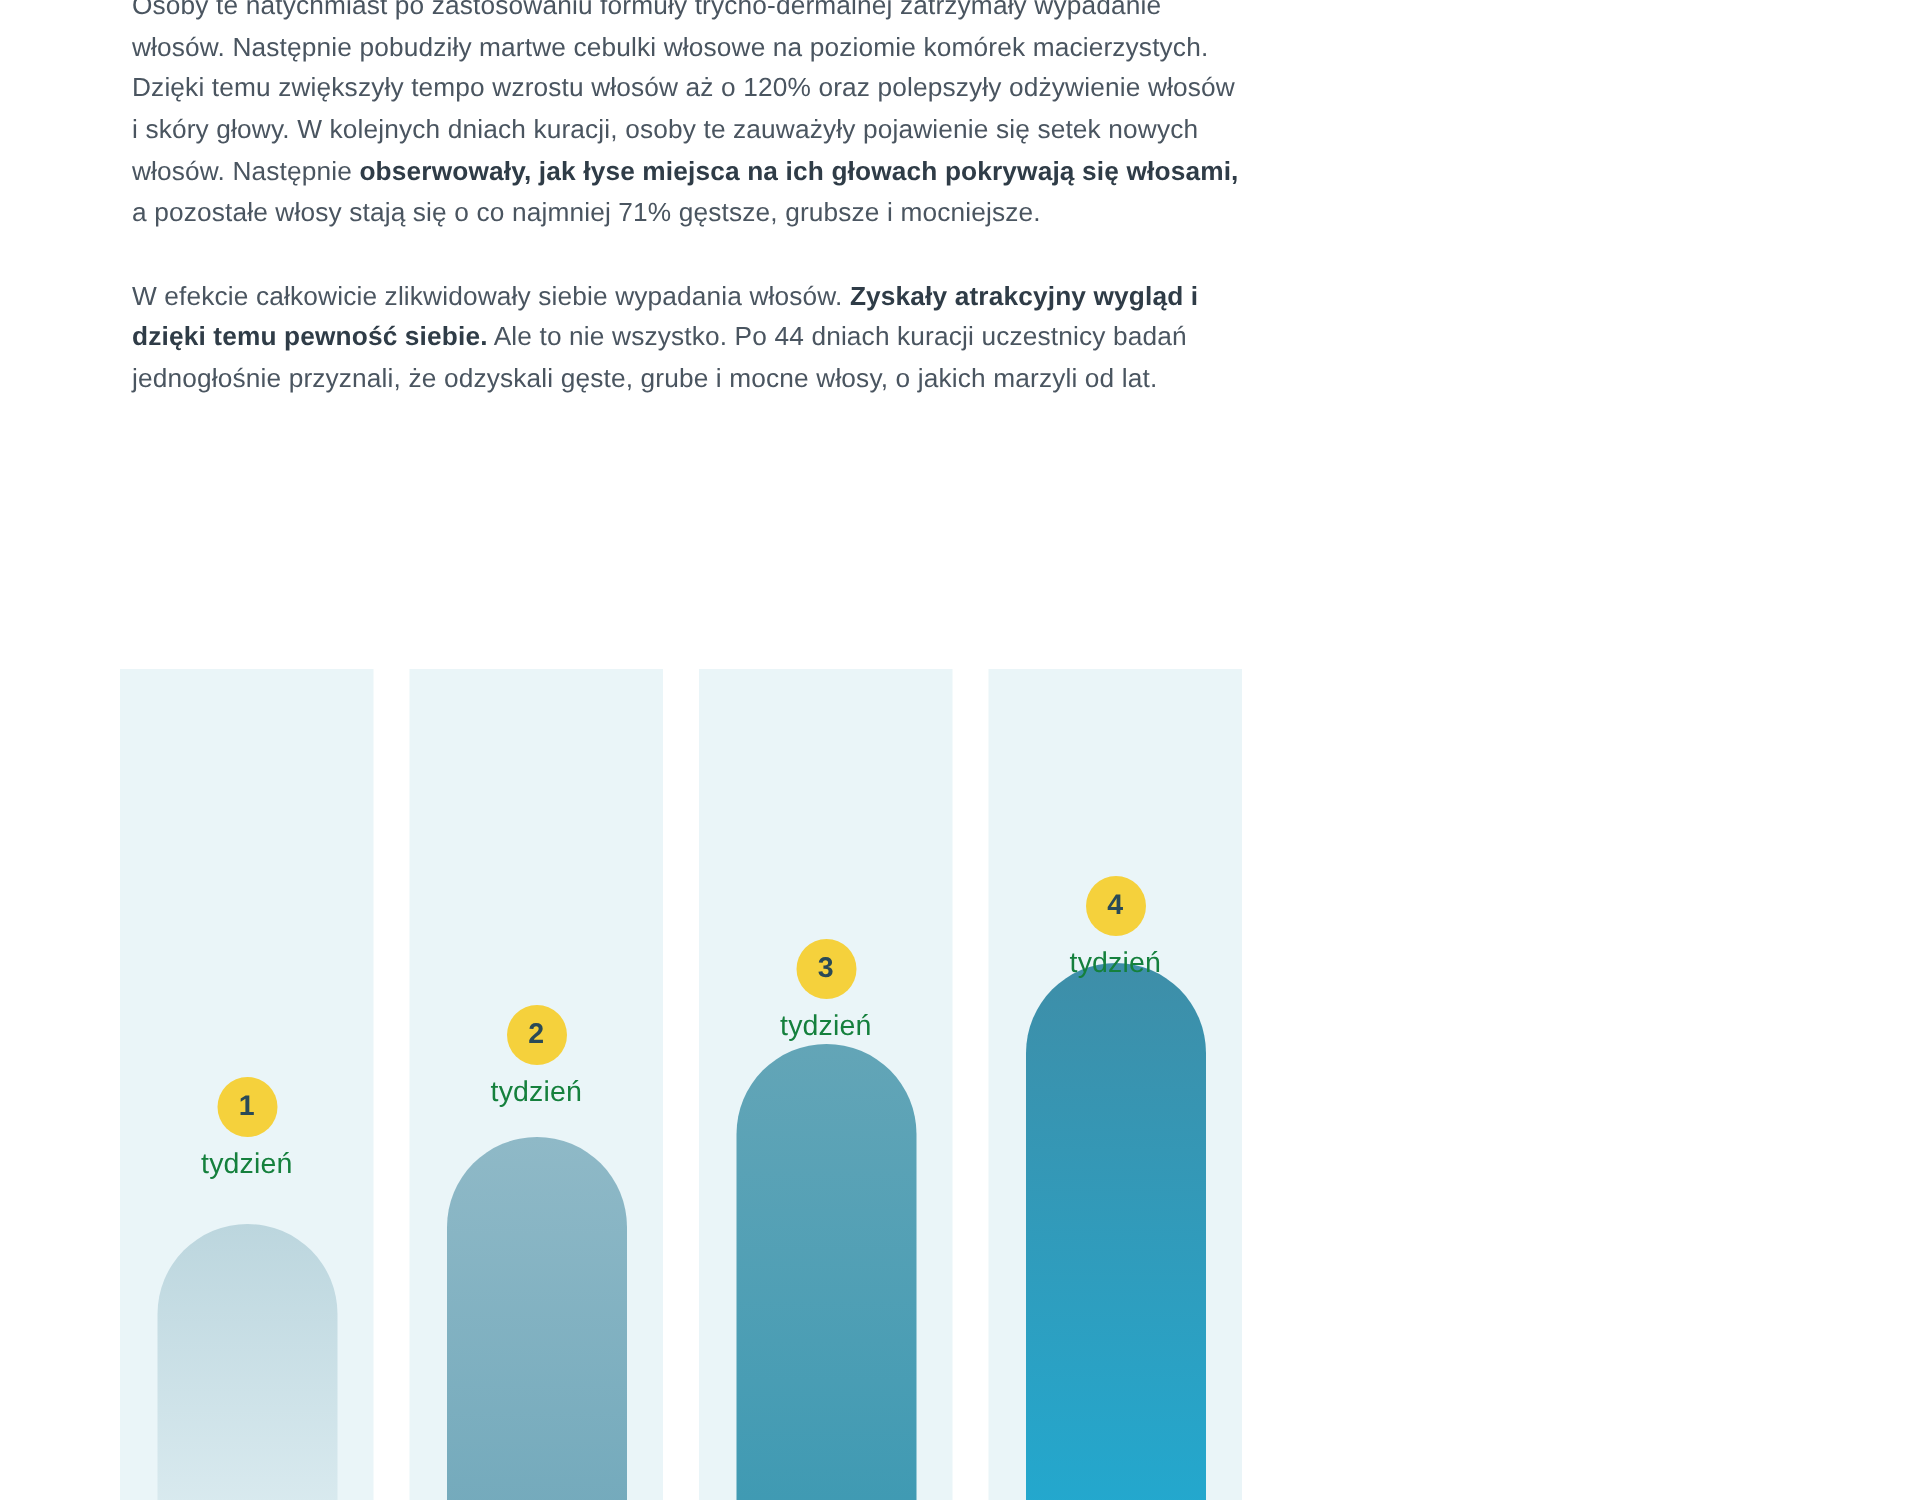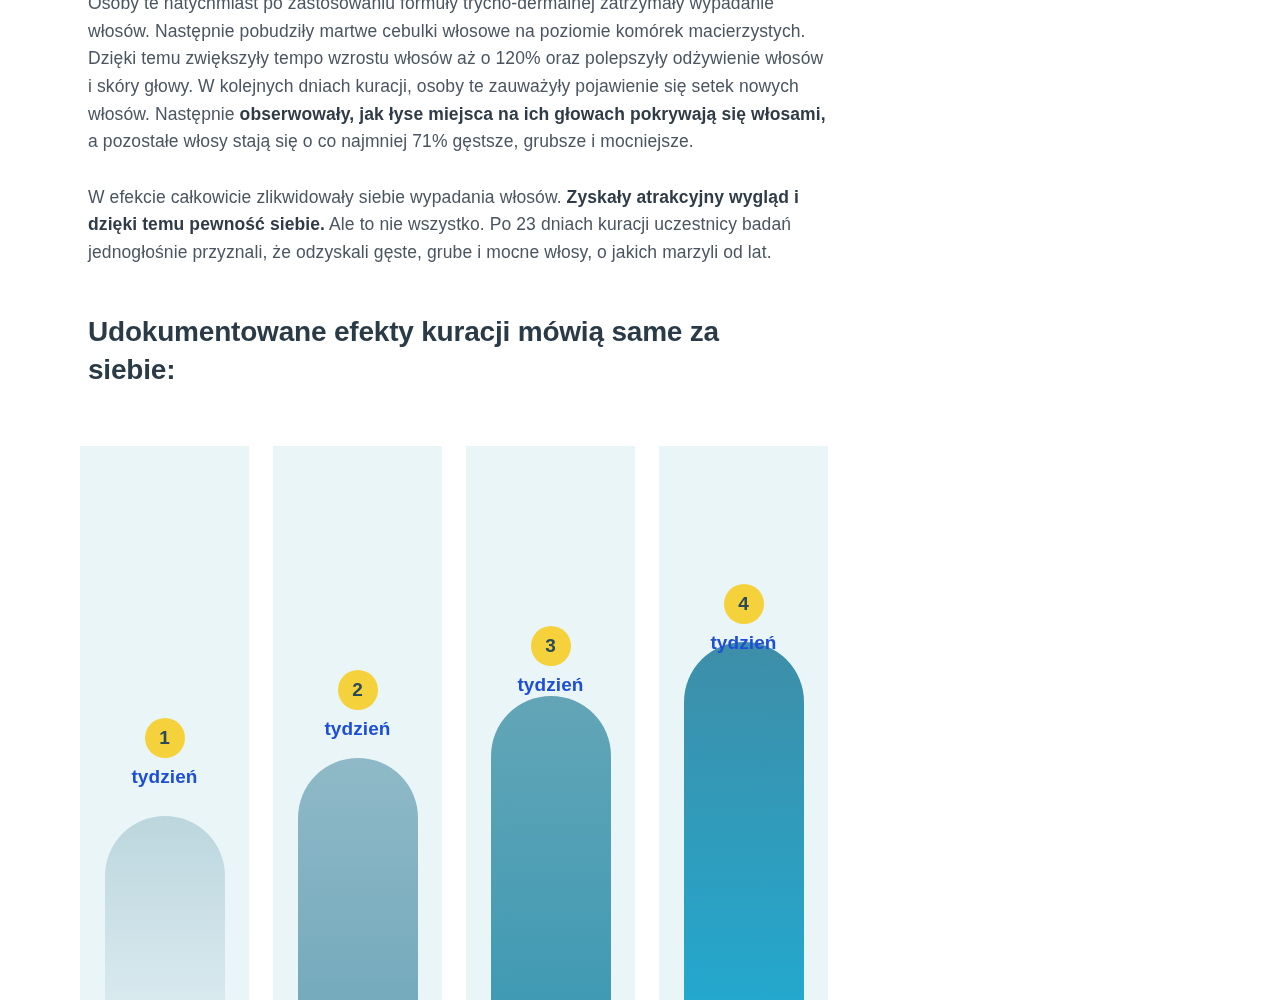--- a/index.html
+++ b/index.html
@@ -125,7 +125,7 @@
 
   <div class="content">
     <p class="body-text" id="para-1"><span>Osoby te natychmiast po zastosowaniu formuły trycho-dermalnej zatrzymały wypadanie włosów. Następnie pobudziły martwe cebulki włosowe na poziomie komórek macierzystych. Dzięki temu zwiększyły tempo wzrostu włosów aż o 120% oraz polepszyły odżywienie włosów i skóry głowy. W kolejnych dniach kuracji, osoby te zauważyły pojawienie się setek nowych włosów. Następnie </span><b>obserwowały, jak łyse miejsca na ich głowach pokrywają się włosami,</b><span> a pozostałe włosy stają się o co najmniej 71% gęstsze, grubsze i mocniejsze.</span></p>
-    <p class="body-text" id="para-2"><span>W efekcie całkowicie zlikwidowały siebie wypadania włosów. </span><b>Zyskały atrakcyjny wygląd i dzięki temu pewność siebie.</b><span> Ale to nie wszystko. Po 23 dniach kuracji uczestnicy badań jednogłośnie przyznali, że odzyskali gęste, grube i mocne włosy, o jakich marzyli od lat.</span></p>
+    <p class="body-text" id="para-2"><span>W efekcie całkowicie zlikwidowały siebie wypadania włosów. </span><b>Zyskały atrakcyjny wygląd i dzięki temu pewność siebie.</b><span> Ale to nie wszystko. Po 44 dniach kuracji uczestnicy badań jednogłośnie przyznali, że odzyskali gęste, grube i mocne włosy, o jakich marzyli od lat.</span></p>
     <h2 class="section-title">Udokumentowane efekty kuracji mówią same za siebie:</h2>
   </div>
 

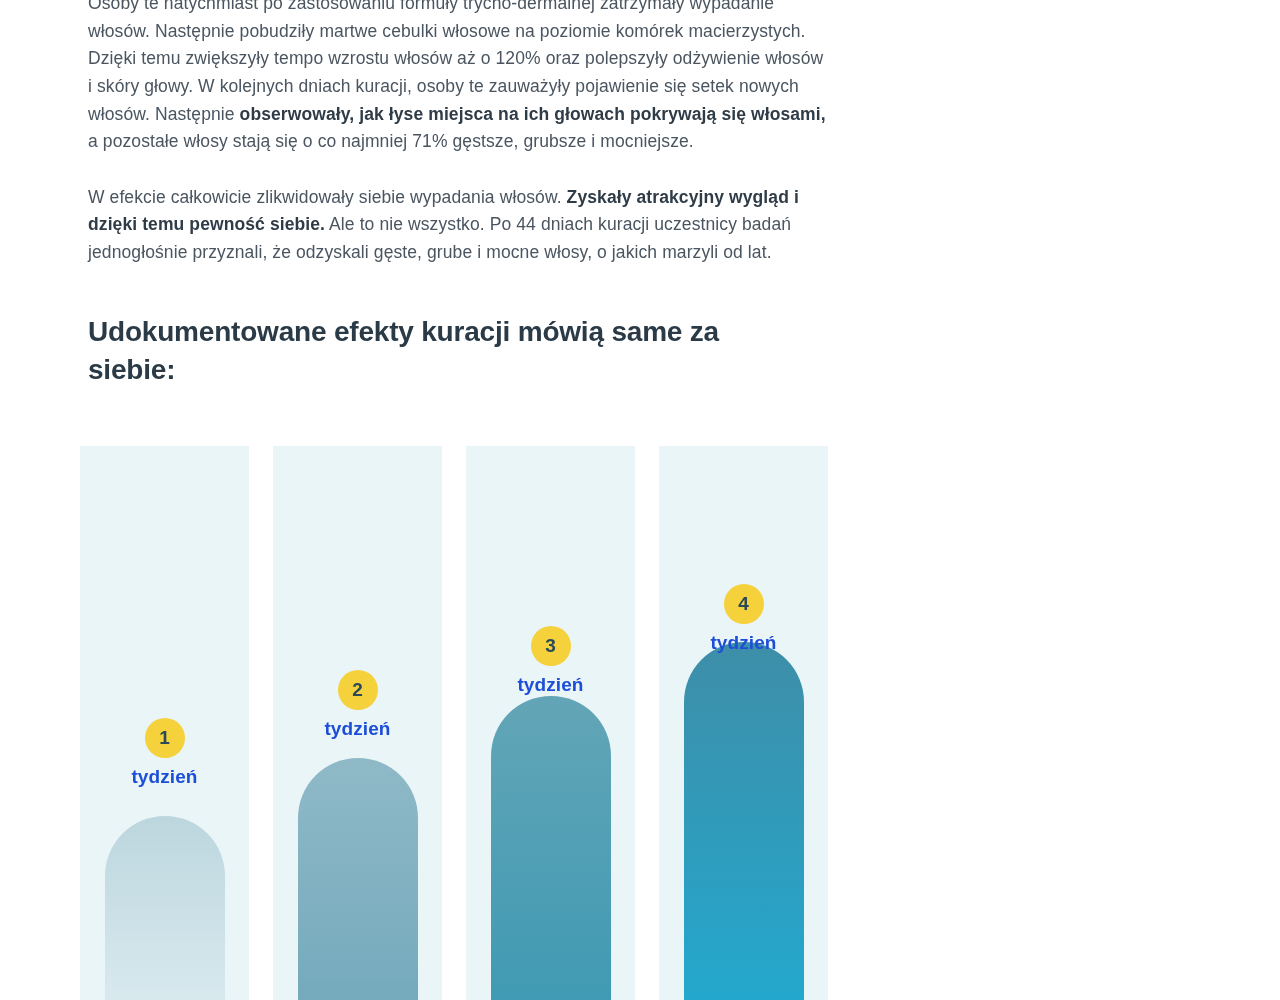--- a/index.html
+++ b/index.html
@@ -126,7 +126,6 @@
   <div class="content">
     <p class="body-text" id="para-1"><span>Osoby te natychmiast po zastosowaniu formuły trycho-dermalnej zatrzymały wypadanie włosów. Następnie pobudziły martwe cebulki włosowe na poziomie komórek macierzystych. Dzięki temu zwiększyły tempo wzrostu włosów aż o 120% oraz polepszyły odżywienie włosów i skóry głowy. W kolejnych dniach kuracji, osoby te zauważyły pojawienie się setek nowych włosów. Następnie </span><b>obserwowały, jak łyse miejsca na ich głowach pokrywają się włosami,</b><span> a pozostałe włosy stają się o co najmniej 71% gęstsze, grubsze i mocniejsze.</span></p>
     <p class="body-text" id="para-2"><span>W efekcie całkowicie zlikwidowały siebie wypadania włosów. </span><b>Zyskały atrakcyjny wygląd i dzięki temu pewność siebie.</b><span> Ale to nie wszystko. Po 44 dniach kuracji uczestnicy badań jednogłośnie przyznali, że odzyskali gęste, grube i mocne włosy, o jakich marzyli od lat.</span></p>
-    <h2 class="section-title">Udokumentowane efekty kuracji mówią same za siebie:</h2>
   </div>
 
   <div class="chart" id="chart-root">

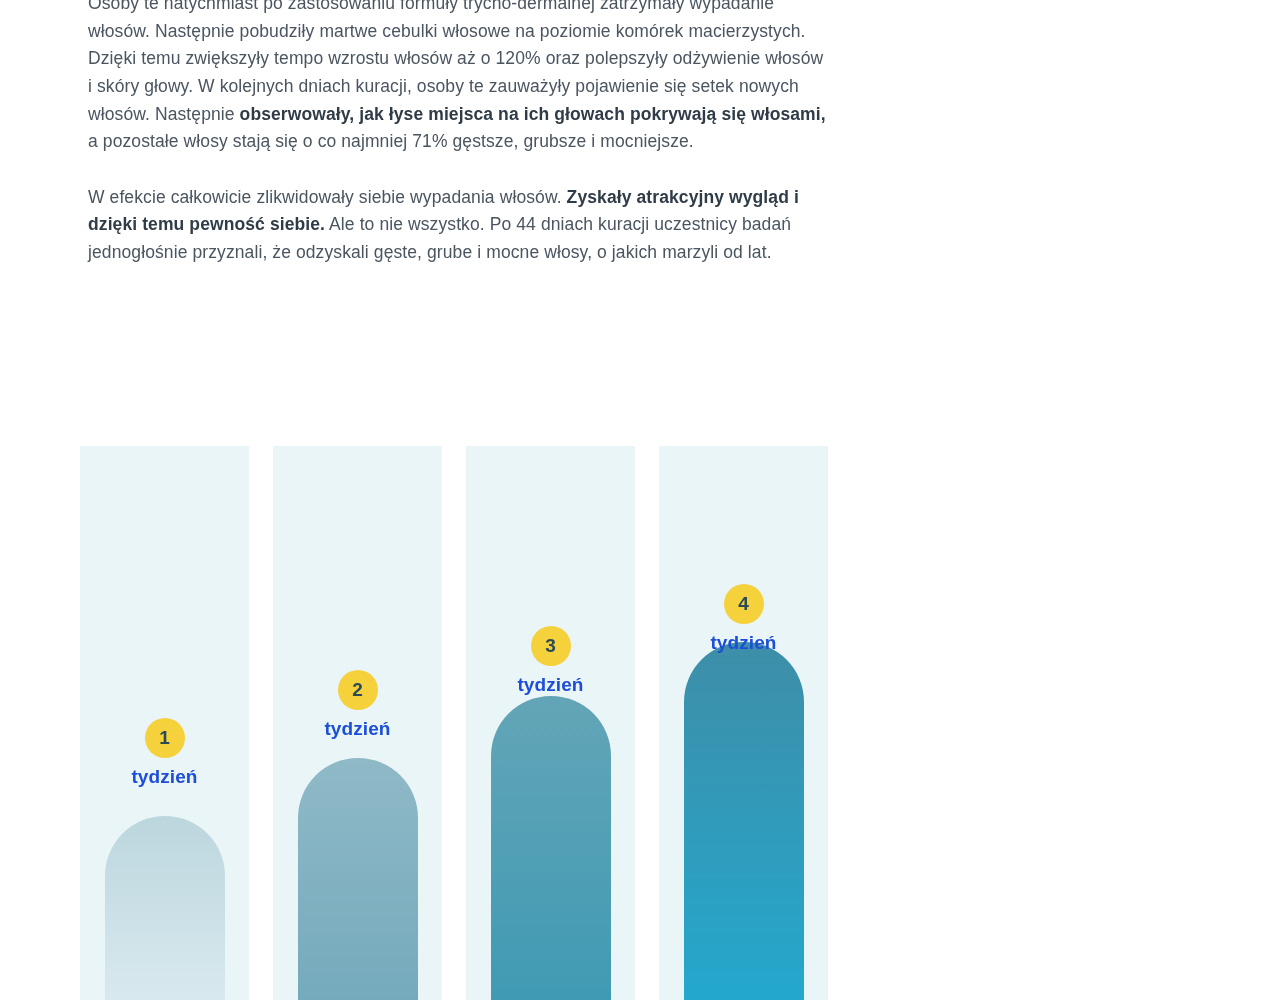--- a/index.html
+++ b/index.html
@@ -113,8 +113,8 @@
 
   .week-label {
     font-size: 19px;
-    font-weight: 700;
-    color: #1d4ed8;
+    font-weight: 400;
+    color: #15803d;
     letter-spacing: 0.1px;
   }
 </style>

